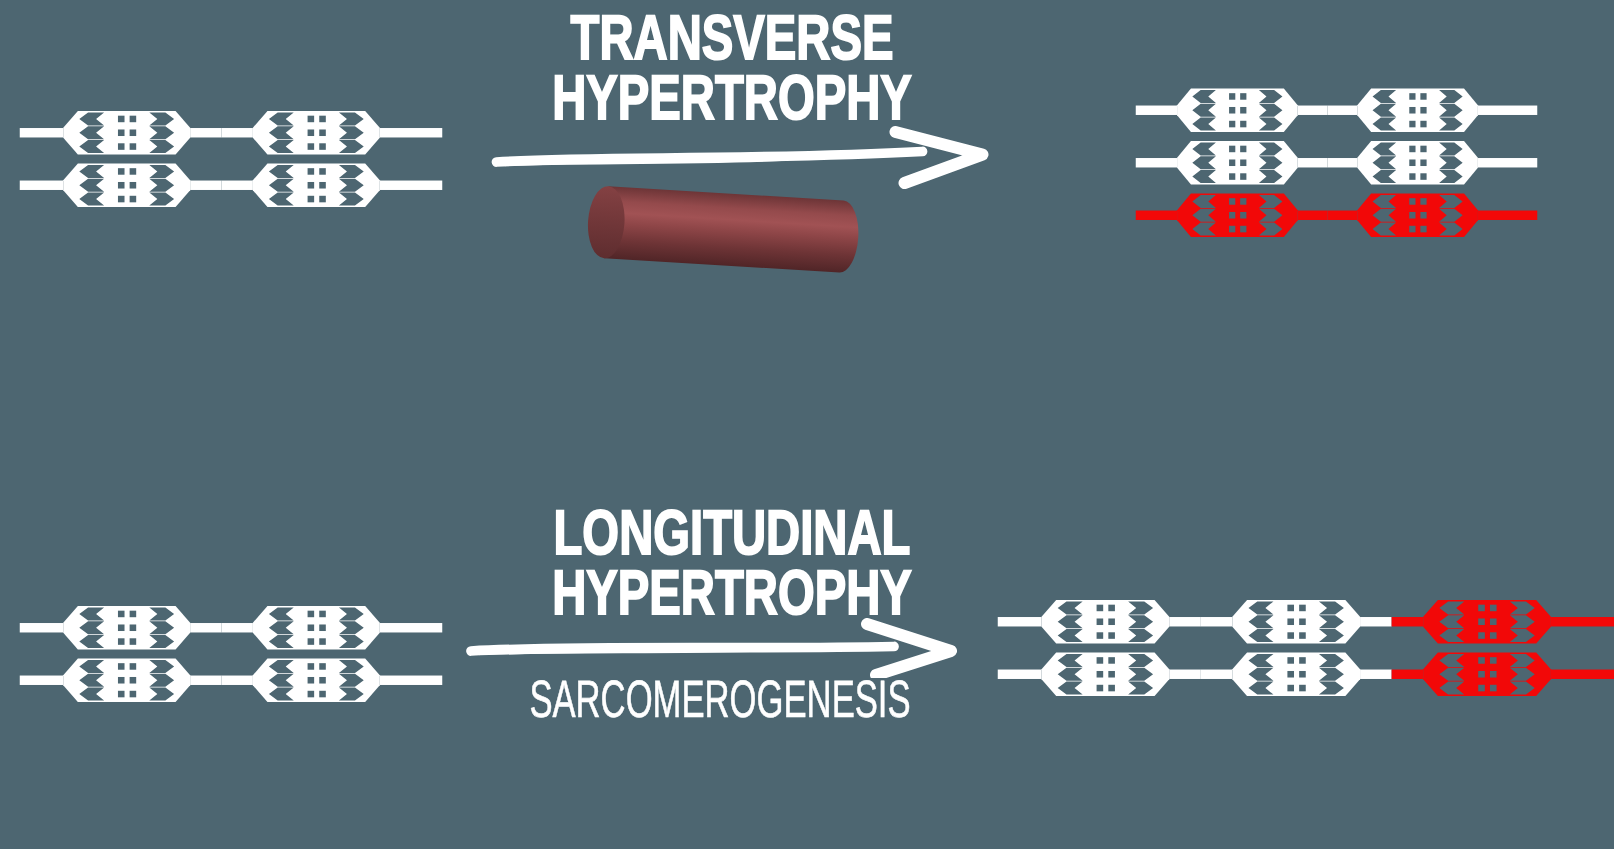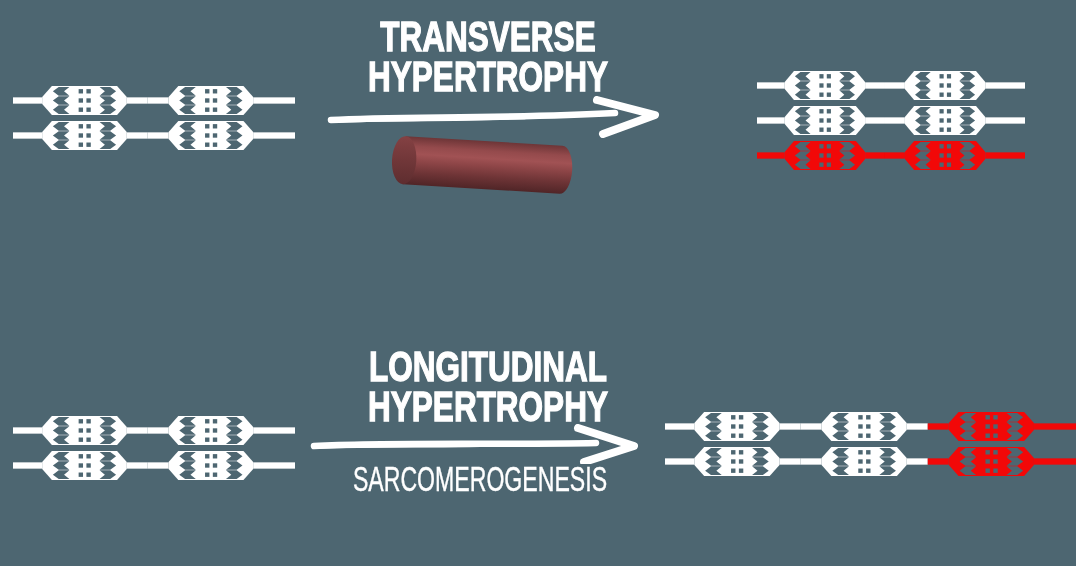--- a/index.html
+++ b/index.html
@@ -8,7 +8,6 @@
     position:relative; width:1076px; height:496px; overflow:hidden;
     background:var(--bg);
     font-family:"Liberation Sans", sans-serif;
-    margin-top:12px;
   }
   .abs{position:absolute;}
   

